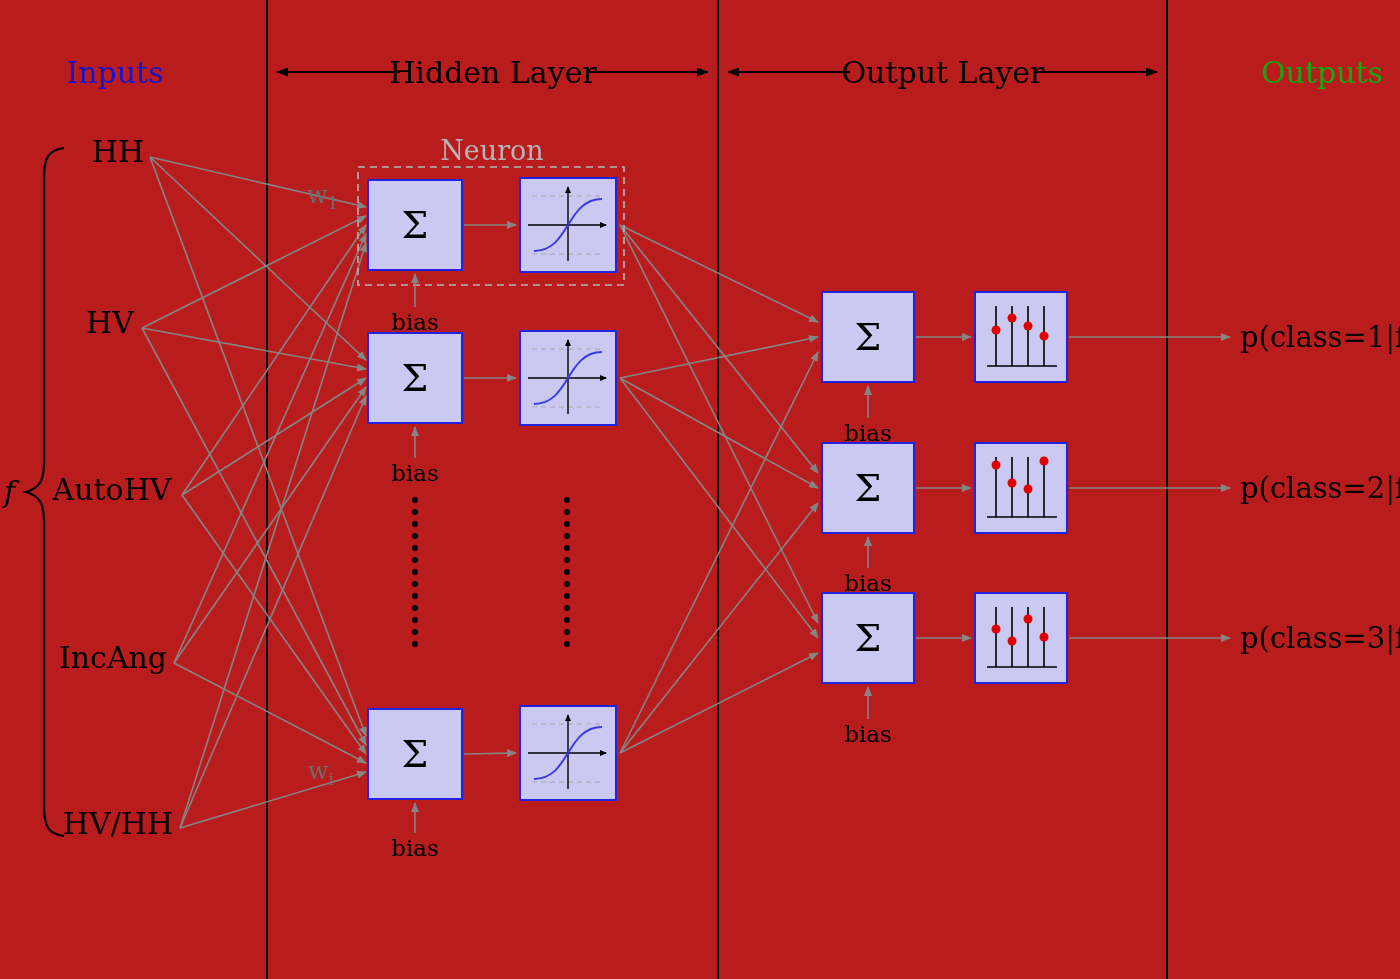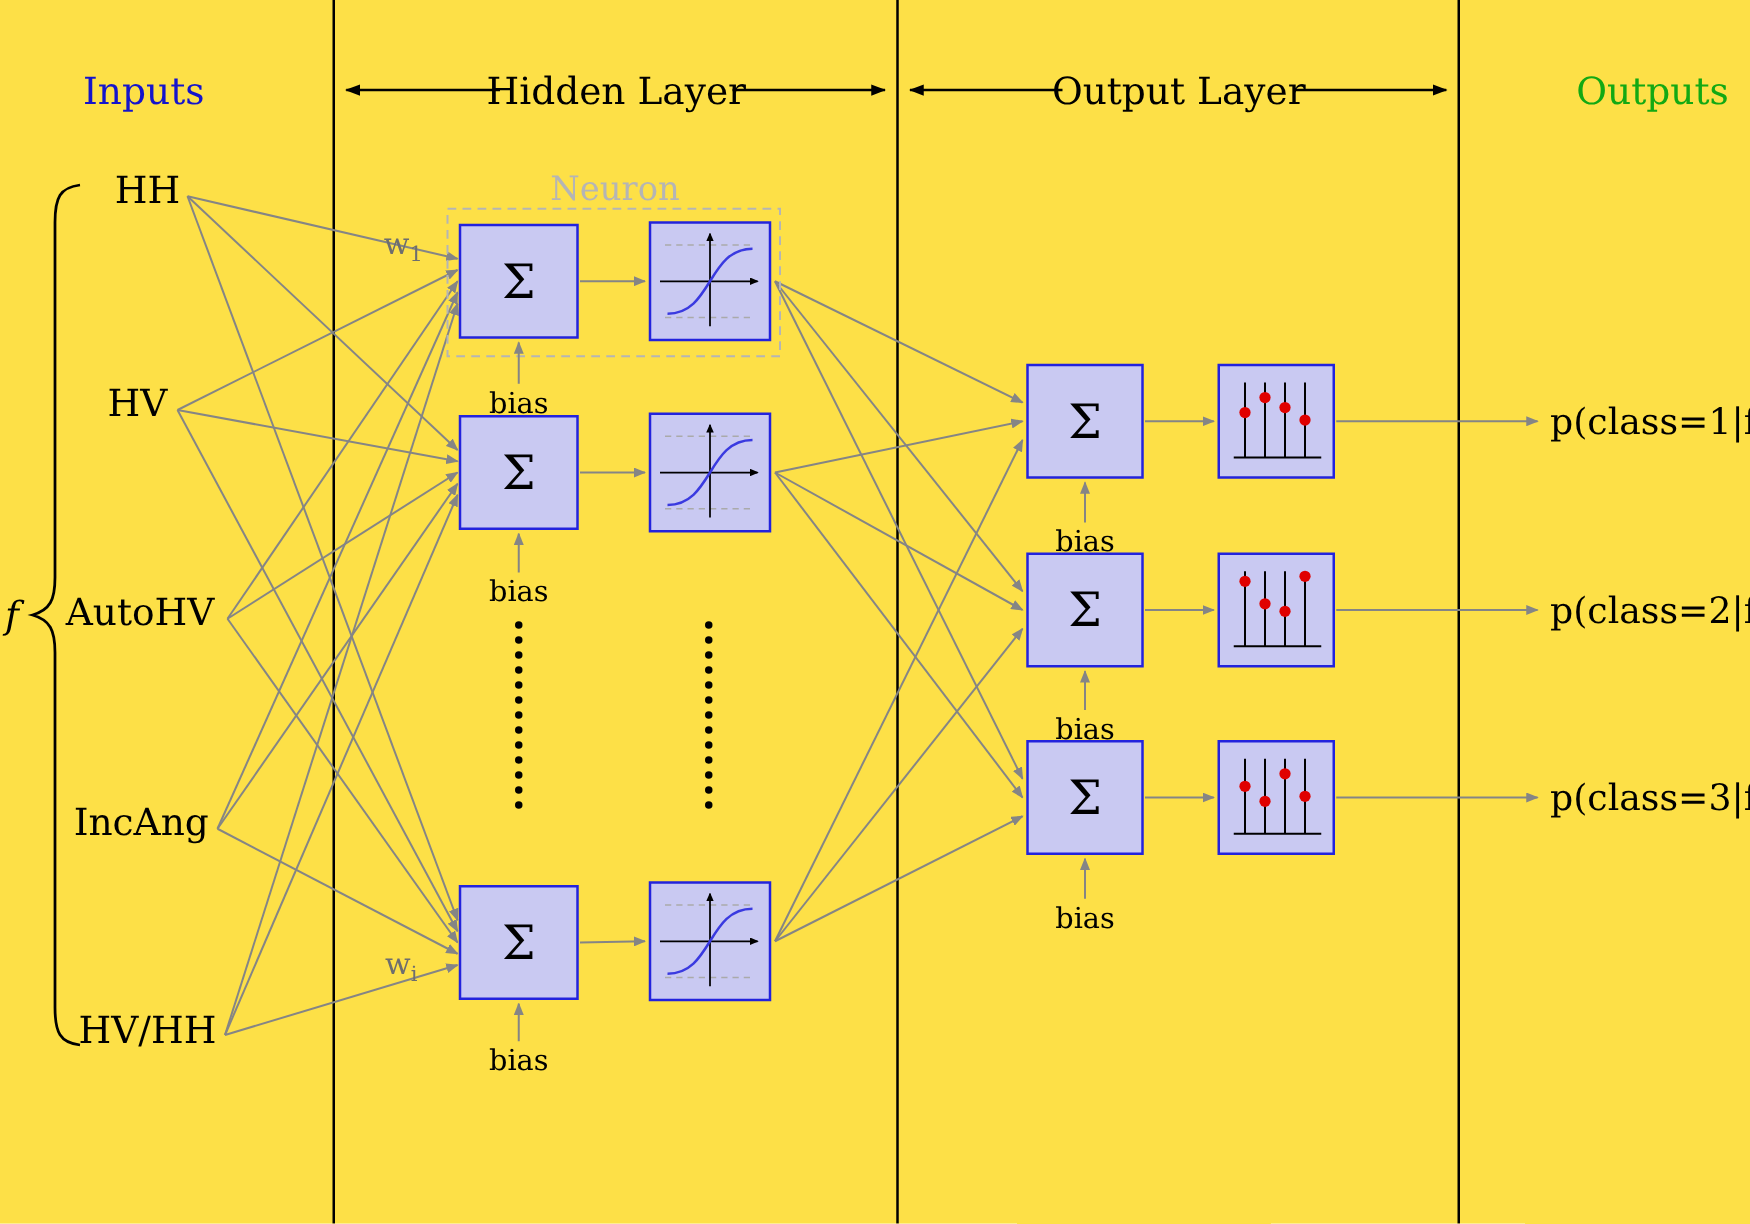--- a/index.html
+++ b/index.html
@@ -3,7 +3,7 @@
 <meta charset="utf-8">
 <style>
   html,body{margin:0;padding:0;background:#ffffff;}
-  .stage{width:1400px;height:979px;position:relative;background:#fde047;overflow:hidden;}
+  .stage{width:1400px;height:979px;position:relative;background:#b91c1c;overflow:hidden;}
   svg text{font-family:"DejaVu Serif","Liberation Serif",serif;}
   .hdr{font-size:30px;fill:#000;}
   .inputs-hdr{fill:var(--inputs-header);}

